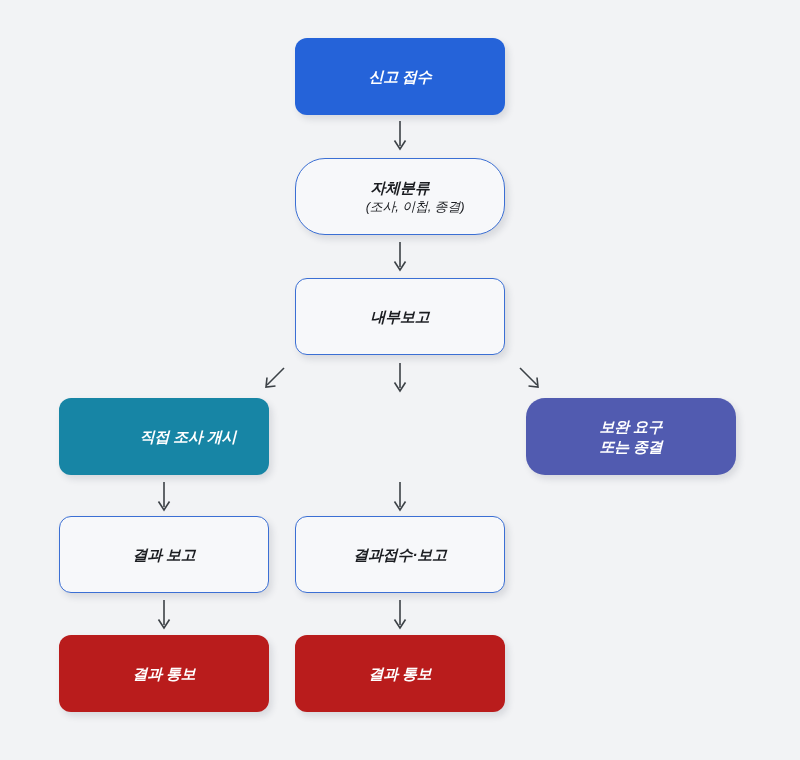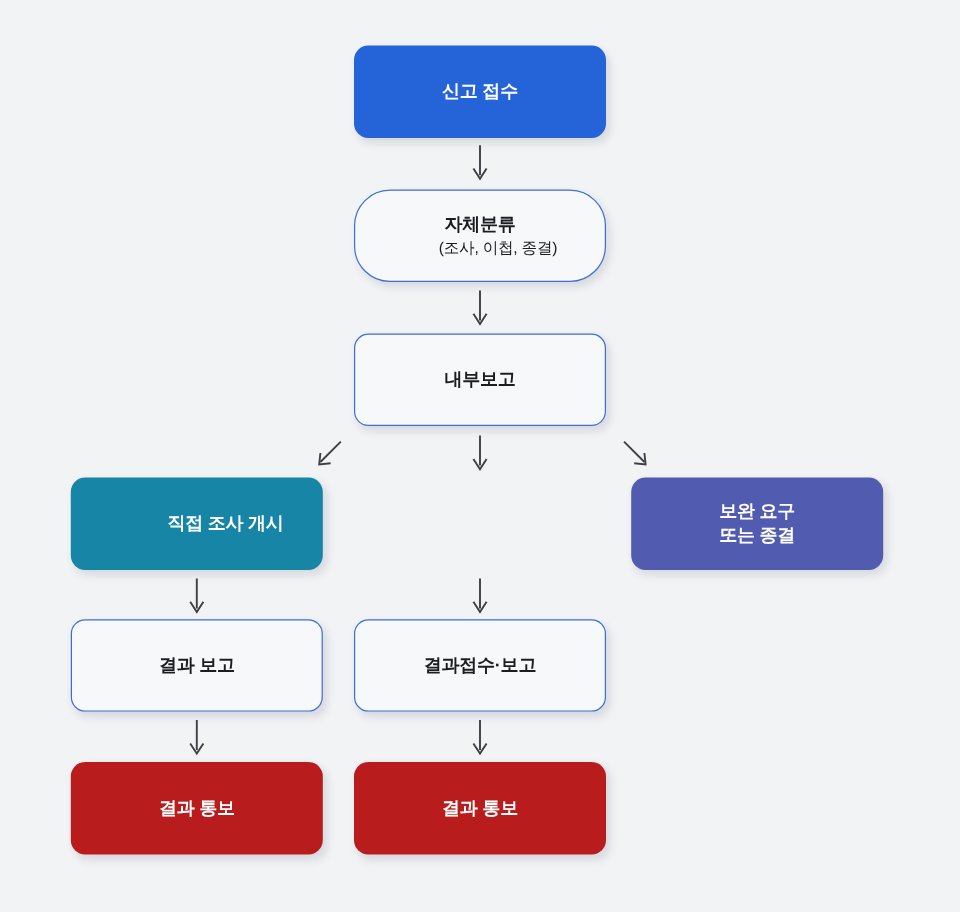--- a/index.html
+++ b/index.html
@@ -17,6 +17,7 @@
     position: relative;
     width: 736px;
     height: 760px;
+    font-style: italic;
   }
 
   

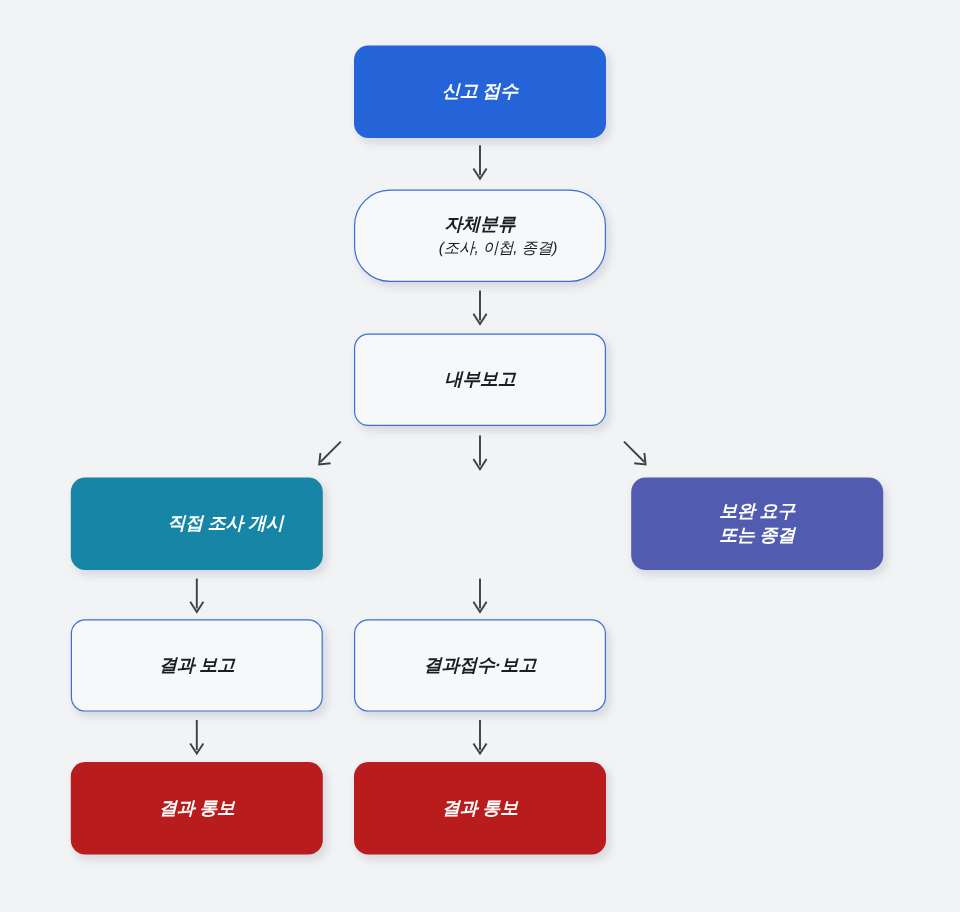--- a/index.html
+++ b/index.html
@@ -144,7 +144,7 @@
   </div>
 
 
-  <div class="node v-purple two-line" style="left:526px; top:398px;">
+  <div class="node v-purple two-line" style="left:526px; top:398px;border-radius:19px;">
     <span class="t1">보완 요구</span>
     <span class="t1">또는 종결</span>
   </div>

